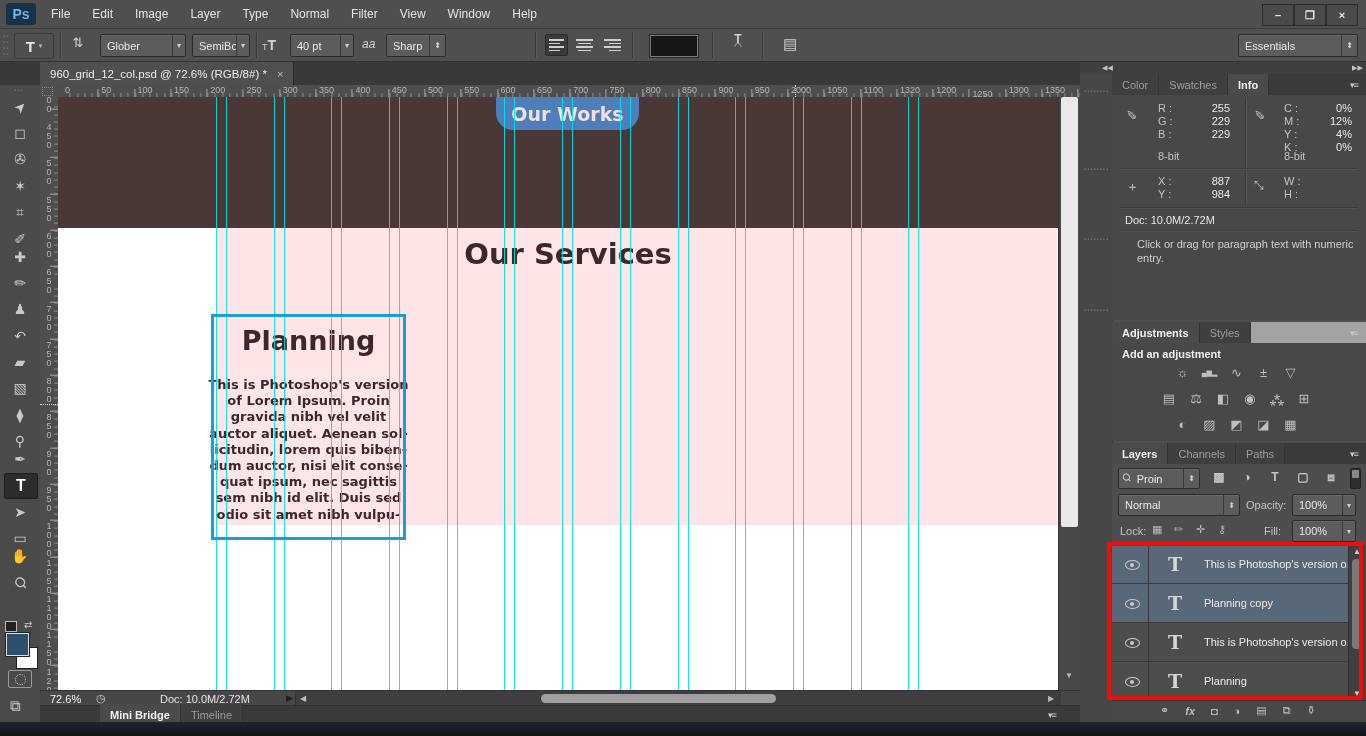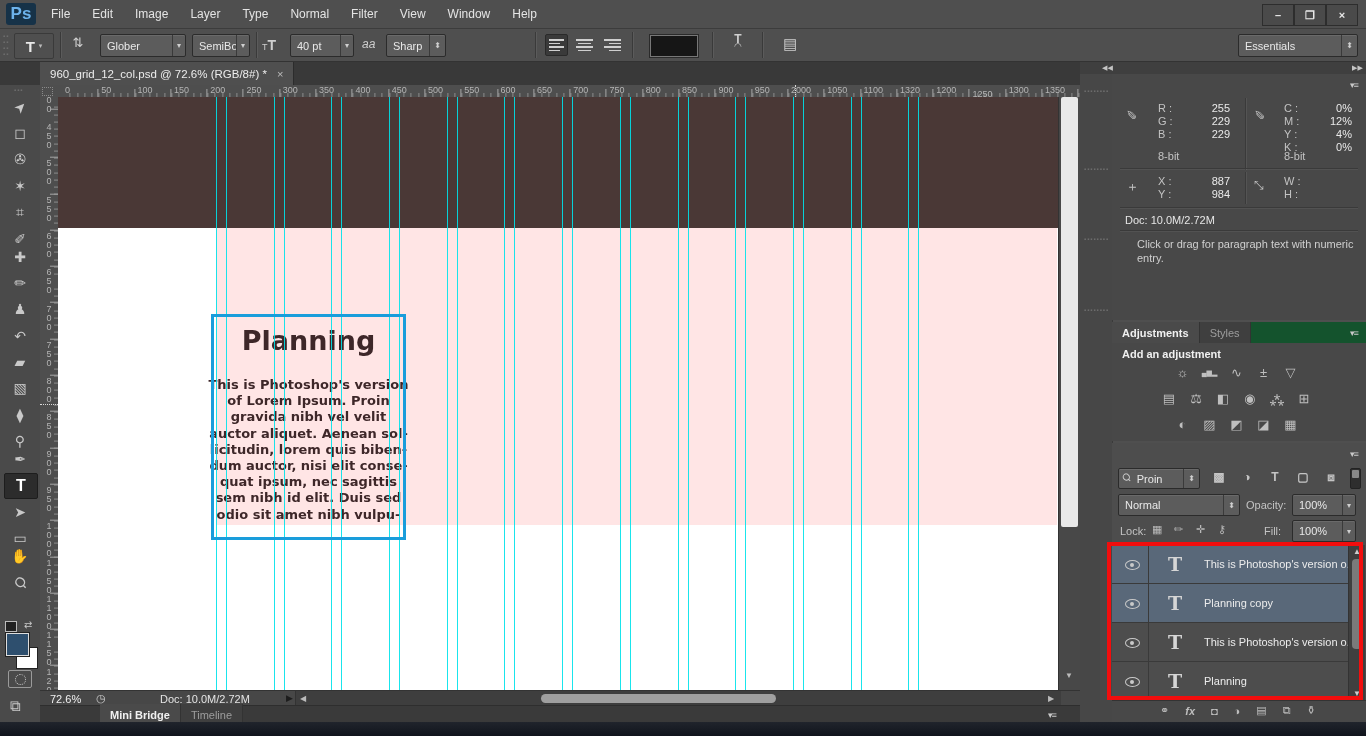--- a/index.html
+++ b/index.html
@@ -50,7 +50,7 @@
 <div id="app">
 
   <div class="abs" style="left:0;top:0;width:1366px;height:28px;background:#4f4f4f;border-bottom:1px solid #3c3c3c;">
-    <div class="abs" style="left:6px;top:3px;width:30px;height:22px;background:#163248;border-radius:3px;color:#6db3ec;font-weight:bold;font-size:17px;display:flex;align-items:center;justify-content:center;">Ps</div>
+    <div class="abs" style="left:6px;top:3px;width:30px;height:22px;background:#163248;border-radius:3px;color:#6db3ec;font-weight:bold;font-size:14px;display:flex;align-items:center;justify-content:center;">Ps</div>
     <div id="menus" class="row abs" style="left:40px;top:0;height:28px;">
         <div class="menu-item">File</div>
         <div class="menu-item">Edit</div>

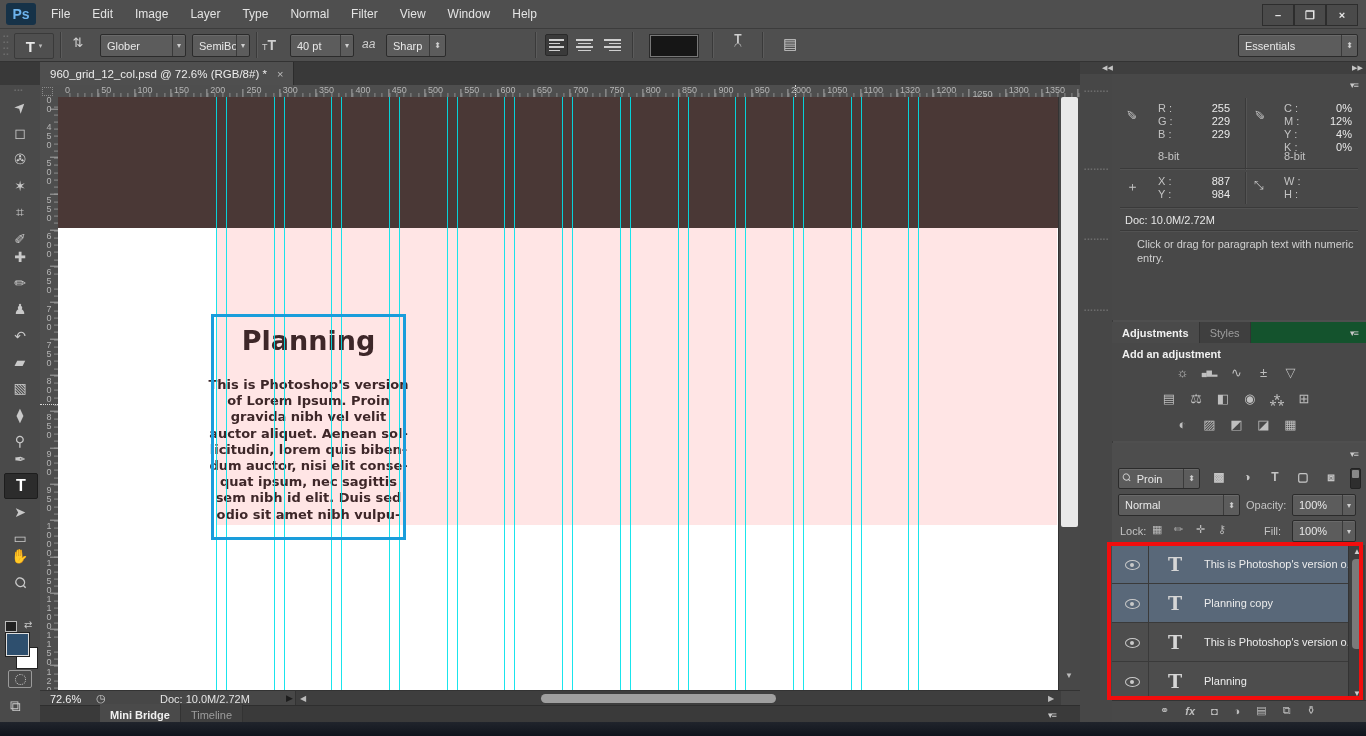--- a/index.html
+++ b/index.html
@@ -354,6 +354,11 @@
   </div>
 
   <div class="abs" style="left:1112px;top:74px;width:254px;height:246px;background:#484848;">
+    <div class="row abs" id="infotabs" style="left:0;top:0;width:254px;height:21px;background:#3a3a3a;">
+        <div class="ptab">Color</div>
+        <div class="ptab">Swatches</div>
+        <div class="ptab on">Info</div>
+      </div>
     <span class="pmenu" style="left:238px;top:6px;">▾≡</span>
 
     <span class="abs" style="left:14px;top:34px;color:#c4c4c4;font-size:13px;transform:scaleX(-1);">✐</span>

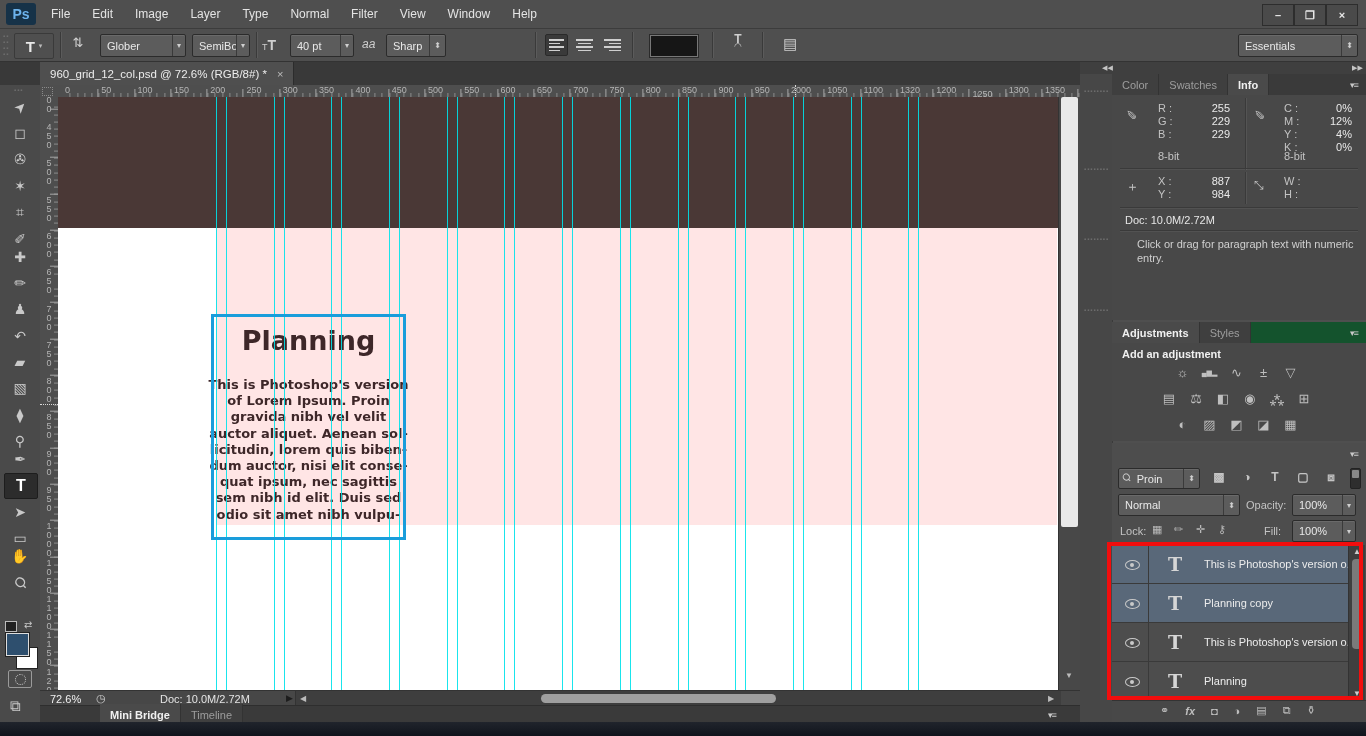--- a/index.html
+++ b/index.html
@@ -282,6 +282,9 @@
   <div class="abs" id="canvas" style="left:58px;top:97px;width:1000px;height:593px;background:#ffffff;overflow:hidden;">
     <div class="abs" id="designheader" style="left: 0px; top: 0px; width: 1000px; height: 131px; background: rgb(74, 56, 54);"></div>
     <div class="abs" id="pinkgrid" style="left: 158px; top: 131px; width: 841px; height: 297px; background: rgb(255, 229, 229);"></div>
+    <div class="abs" id="ourworks" style="left: 438px; top: 0px; width: 143px; height: 33px; border-radius: 0px 0px 17px 17px; display: flex; align-items: center; justify-content: center; font-weight: bold; font-size: 19px; font-family: &quot;DejaVu Sans&quot;, sans-serif; background: rgb(78, 127, 186); color: rgb(242, 224, 224);">
+      <span>Our Works</span>
+    </div>
     <div class="abs" id="planhead" style="left: 153px; top: 228px; width: 195px; text-align: center; font-weight: bold; font-size: 27px; font-family: &quot;DejaVu Sans&quot;, sans-serif; color: rgb(62, 39, 41);">
       <span>Planning</span>
     </div>

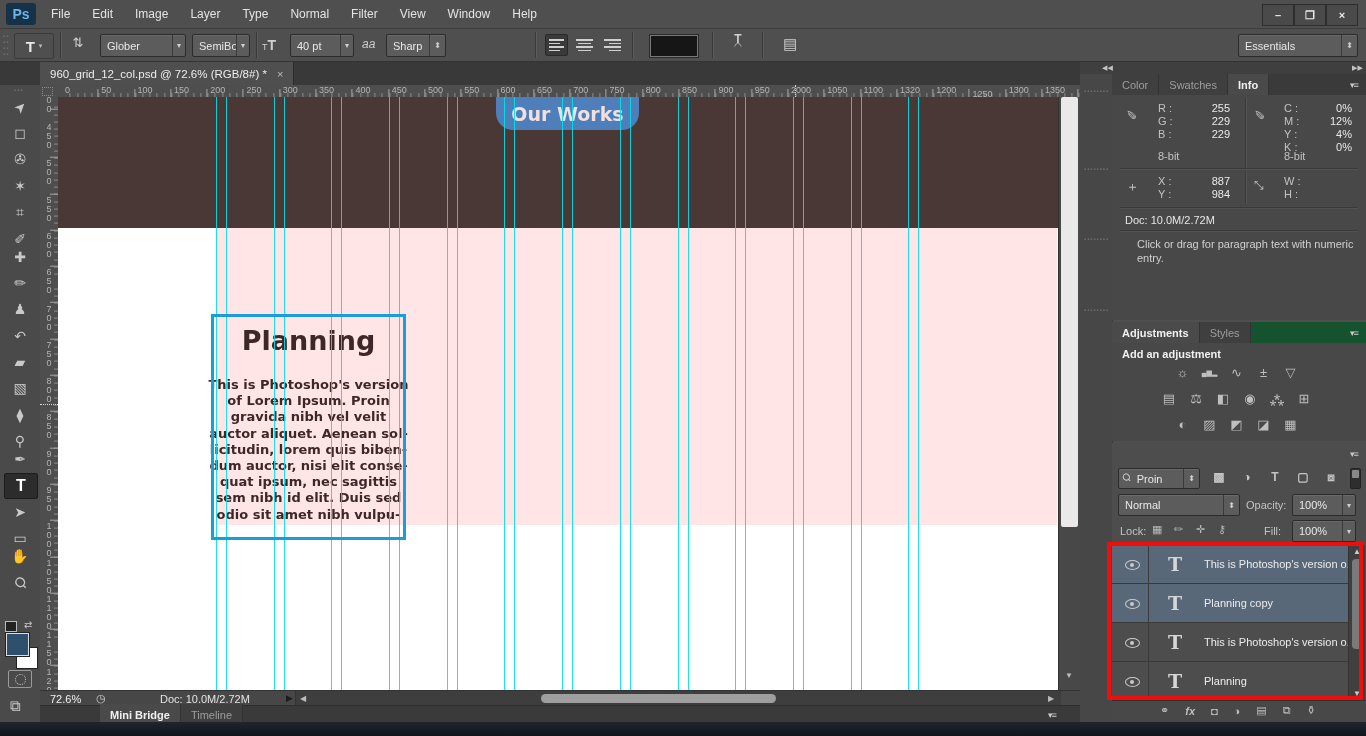--- a/index.html
+++ b/index.html
@@ -285,6 +285,9 @@
     <div class="abs" id="ourworks" style="left: 438px; top: 0px; width: 143px; height: 33px; border-radius: 0px 0px 17px 17px; display: flex; align-items: center; justify-content: center; font-weight: bold; font-size: 19px; font-family: &quot;DejaVu Sans&quot;, sans-serif; background: rgb(78, 127, 186); color: rgb(242, 224, 224);">
       <span>Our Works</span>
     </div>
+    <div class="abs" id="ourservices" style="left: 300px; top: 140px; width: 420px; text-align: center; font-weight: bold; font-size: 29px; font-family: &quot;DejaVu Sans&quot;, sans-serif; color: rgb(62, 39, 41);">
+      <span>Our Services</span>
+    </div>
     <div class="abs" id="planhead" style="left: 153px; top: 228px; width: 195px; text-align: center; font-weight: bold; font-size: 27px; font-family: &quot;DejaVu Sans&quot;, sans-serif; color: rgb(62, 39, 41);">
       <span>Planning</span>
     </div>

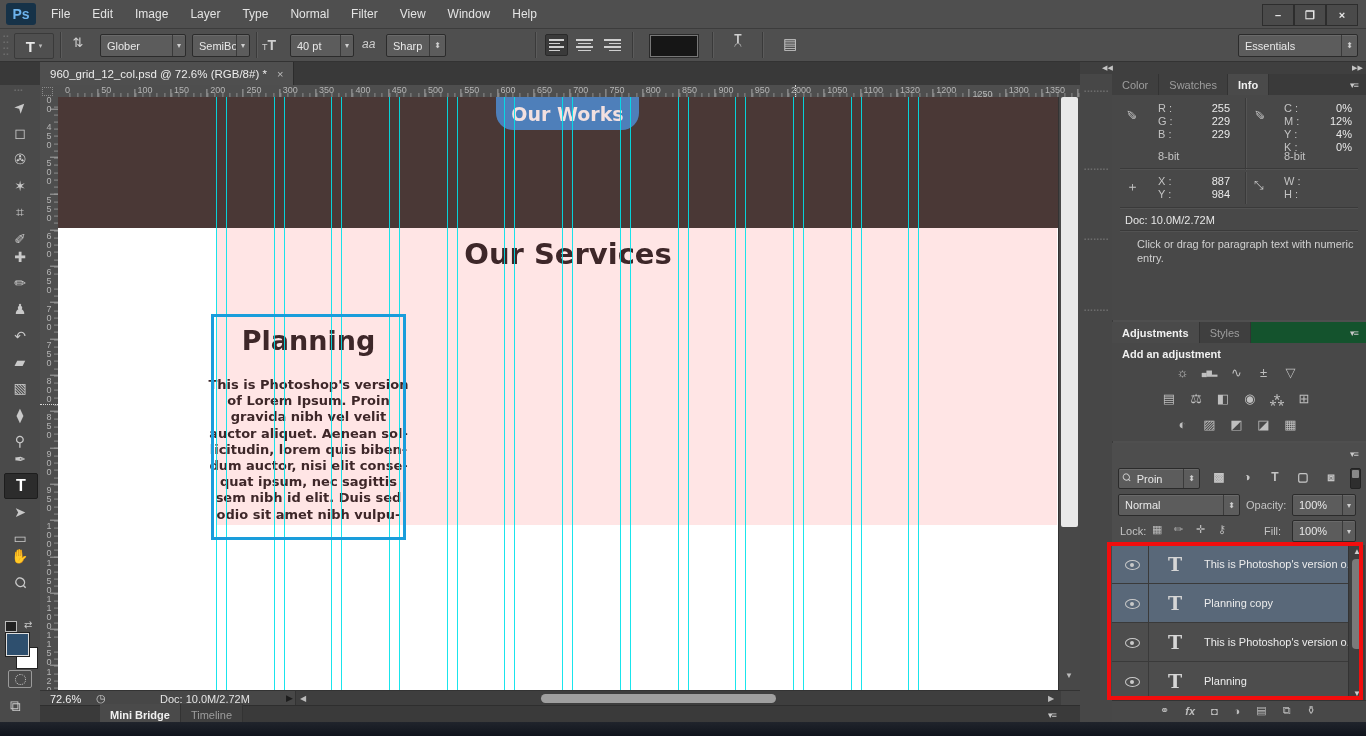--- a/index.html
+++ b/index.html
@@ -415,7 +415,7 @@
   </div>
 
   <div class="abs" style="left:1112px;top:322px;width:254px;height:119px;background:#484848;">
-    <div class="row abs" id="adjtabs" style="left:0;top:0;width:254px;height:21px;background:#14532d;">
+    <div class="row abs" id="adjtabs" style="left:0;top:0;width:254px;height:21px;background:#a3a3a3;">
         <div class="ptab on">Adjustments</div>
         <div class="ptab">Styles</div>
       </div>

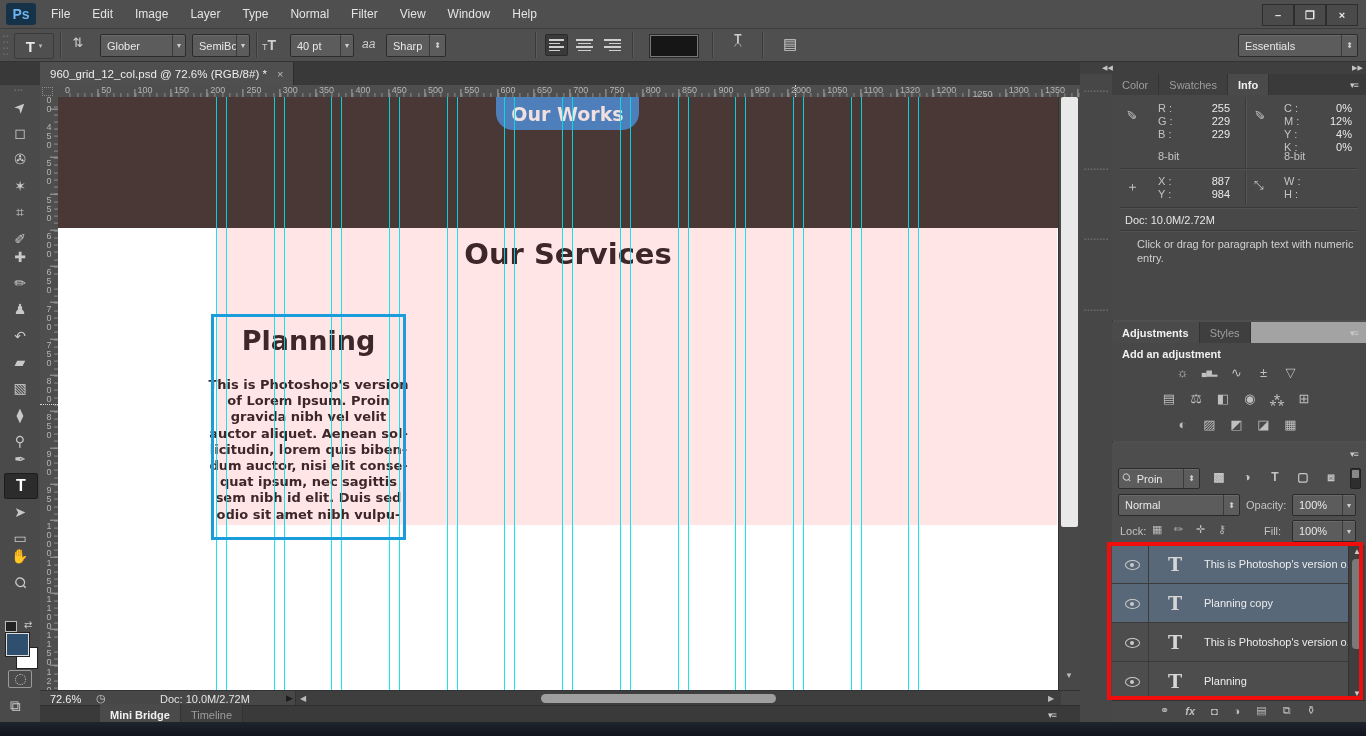--- a/index.html
+++ b/index.html
@@ -442,6 +442,11 @@
   </div>
 
   <div class="abs" style="left:1112px;top:443px;width:254px;height:279px;background:#4d4d4d;">
+    <div class="row abs" id="layertabs" style="left:0;top:0;width:254px;height:21px;background:#3a3a3a;">
+        <div class="ptab on">Layers</div>
+        <div class="ptab">Channels</div>
+        <div class="ptab">Paths</div>
+      </div>
     <span class="pmenu" style="left:238px;top:6px;">▾≡</span>
 
     <div class="dd" style="left:6px;top:25px;width:80px;height:19px;">

